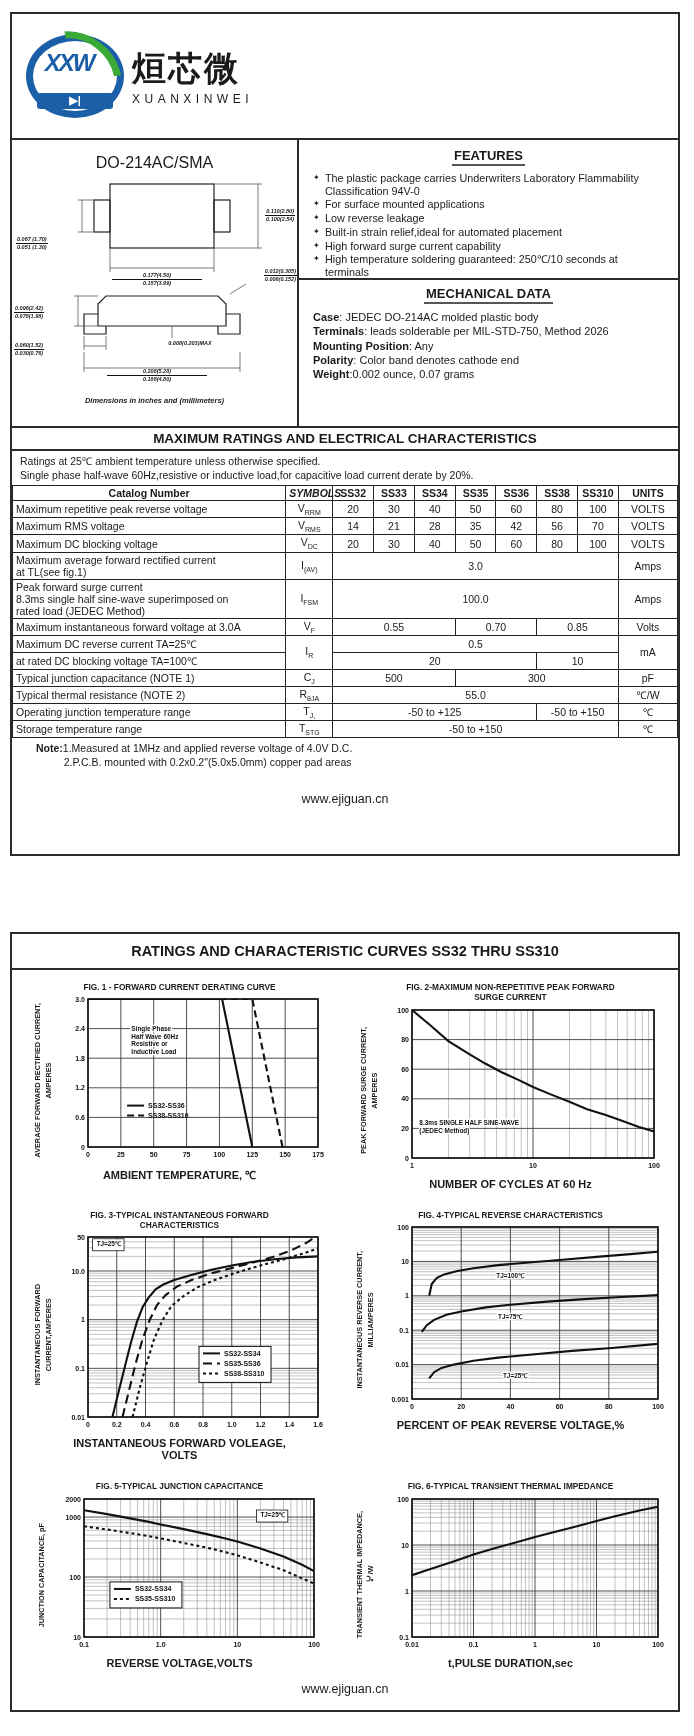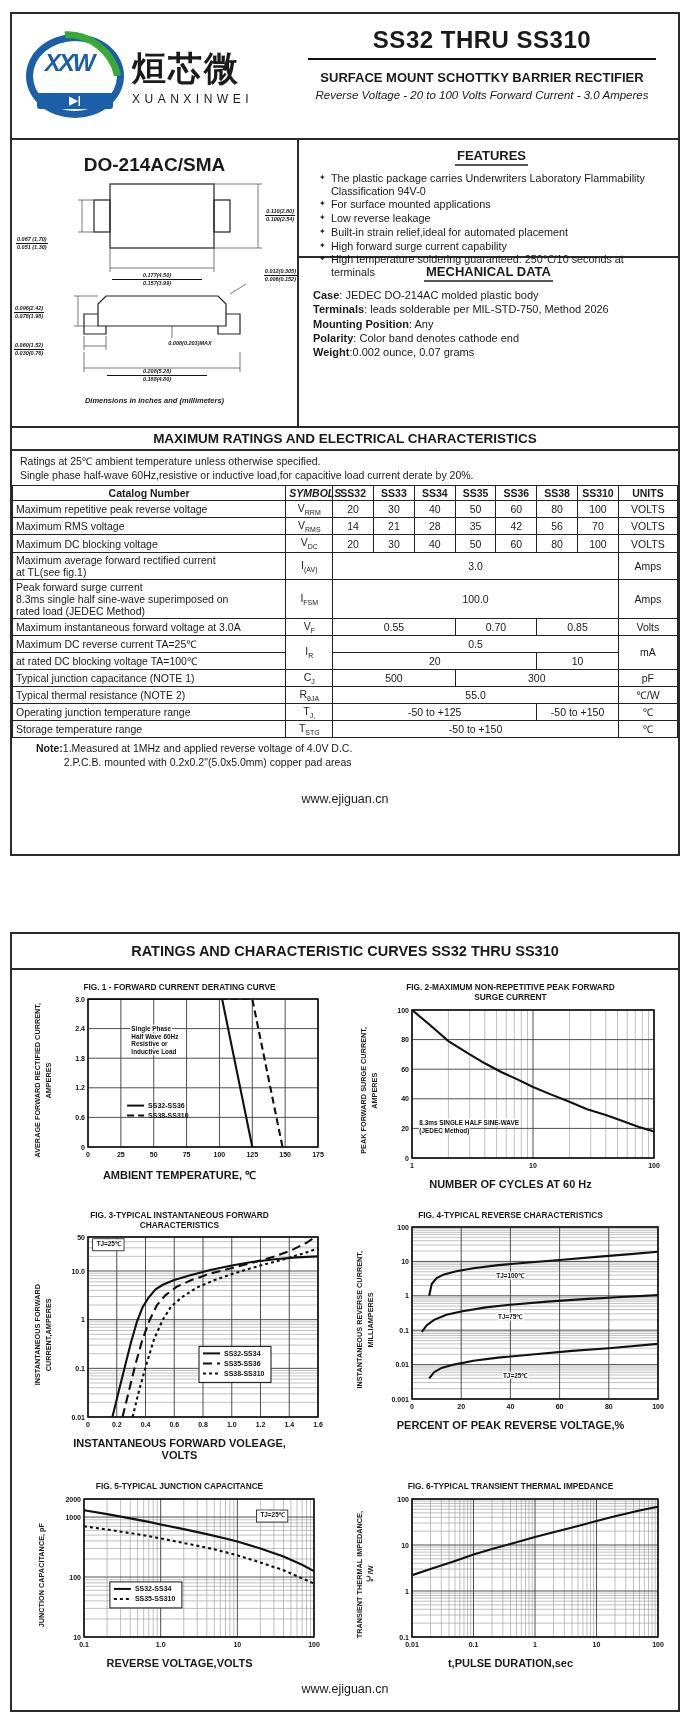--- a/index.html
+++ b/index.html
@@ -87,12 +87,6 @@
         <div class="logo-cn">烜芯微</div>
         <div class="logo-en">XUANXINWEI</div>
       </div>
-    </div>
-    <div class="hdr-right">
-      <div class="doc-title">SS32 THRU SS310</div>
-      <div class="doc-title-rule"></div>
-      <div class="doc-sub">SURFACE MOUNT SCHOTTKY BARRIER RECTIFIER</div>
-      <div class="doc-tag">Reverse Voltage - 20 to 100 Volts  Forward Current - 3.0 Amperes</div>
     </div>
   </div>
 

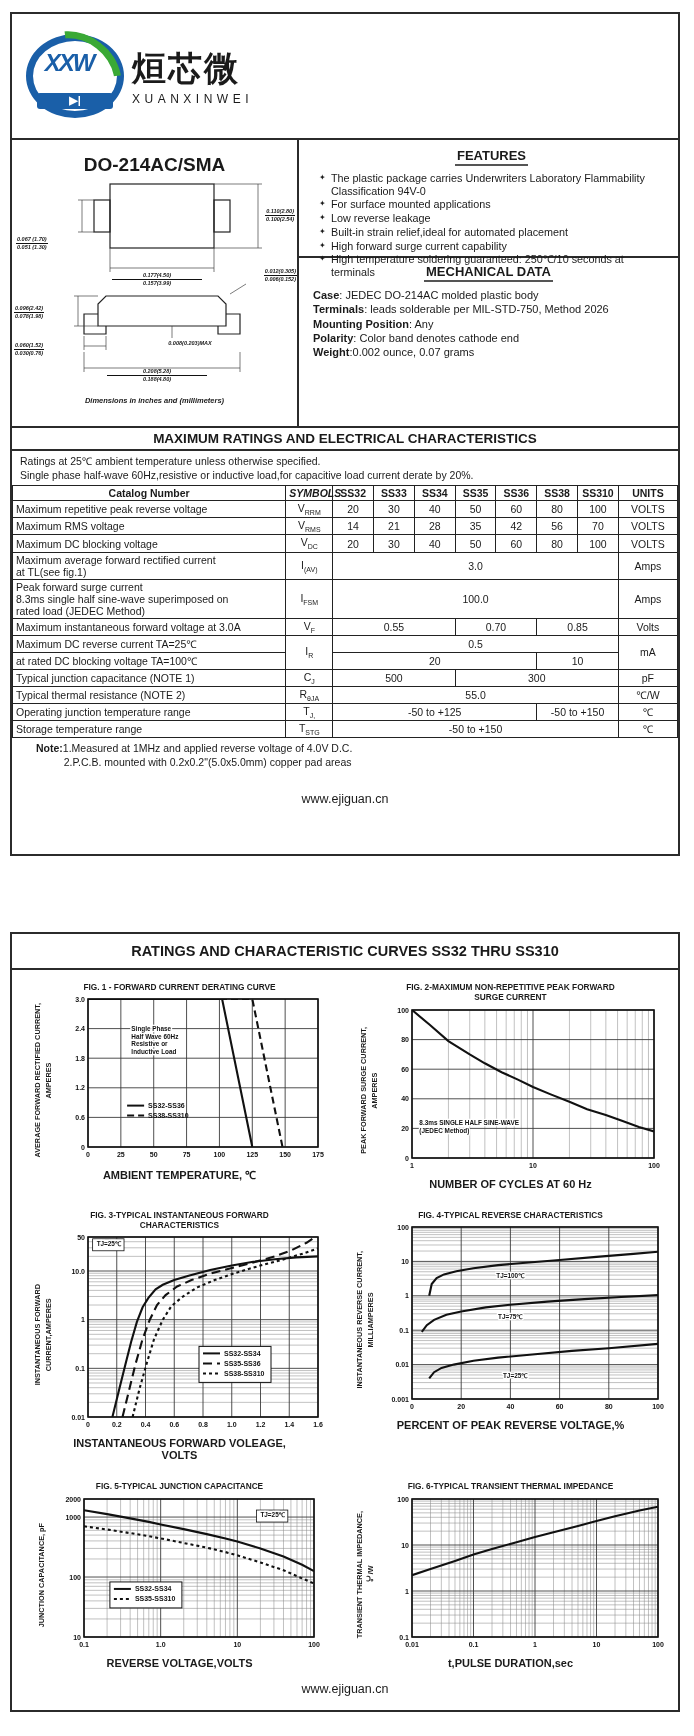--- a/index.html
+++ b/index.html
@@ -27,7 +27,7 @@
   
   .mid{display:flex;height:286px;border-bottom:2px solid #2b2b2b;}
   .pkg{width:287px;border-right:2px solid #2b2b2b;position:relative;box-sizing:border-box;flex:0 0 auto;}
-  .pkg-name{position:absolute;top:14px;left:0;right:0;text-align:center;font-weight:bold;font-size:19px;}
+  .pkg-name{position:absolute;top:14px;left:0;right:0;text-align:center;font-weight:normal;font-size:16px;}
   .pkg svg{position:absolute;left:10px;top:36px;}
   .dim{position:absolute;font-size:5.5px;font-weight:bold;font-style:italic;text-align:center;line-height:1.2;}
   .dim .top{display:block;border-bottom:0.8px solid #111;padding:0 1px;}

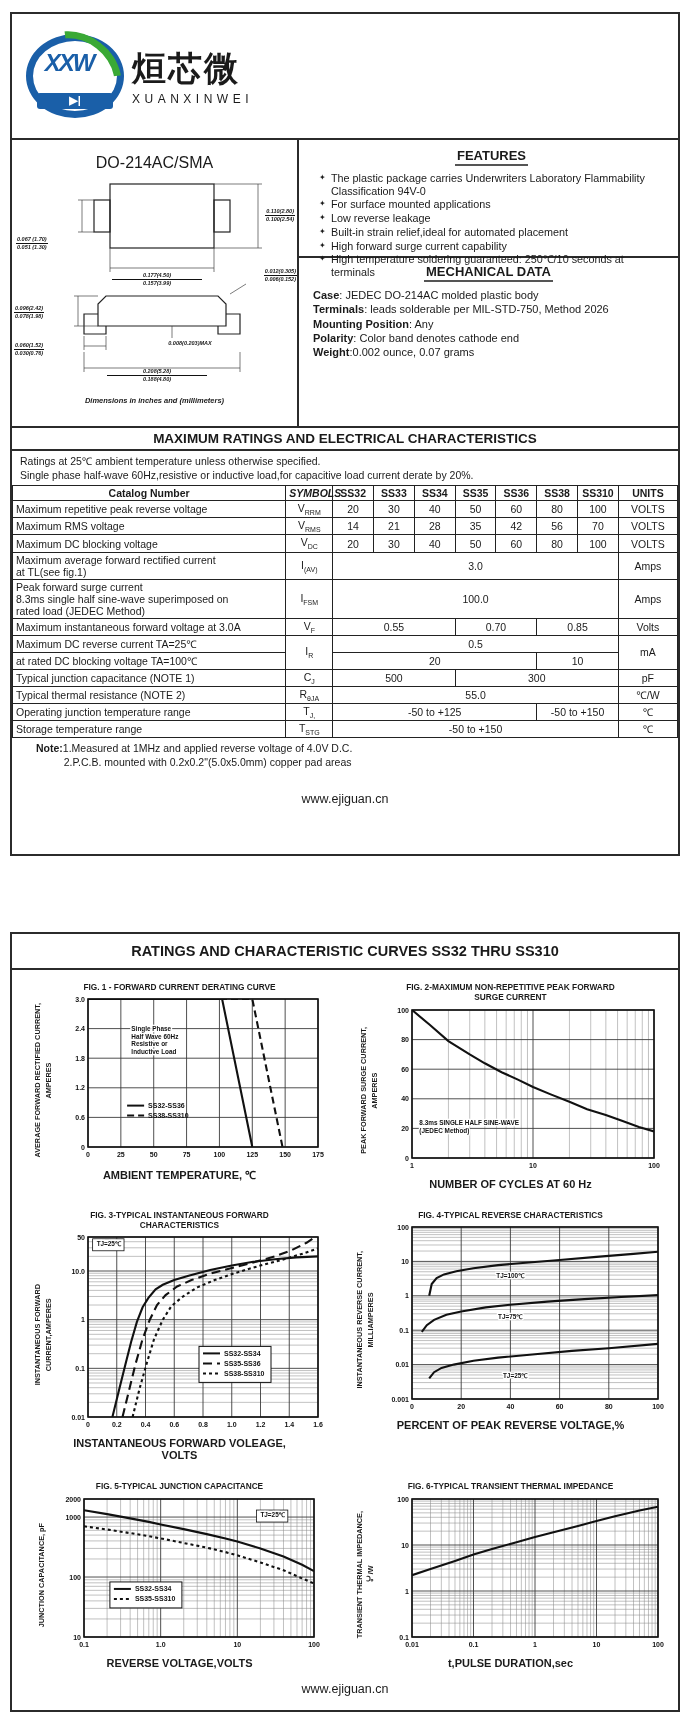--- a/index.html
+++ b/index.html
@@ -34,7 +34,7 @@
   .dim .bot{display:block;}
   .pkg-caption{position:absolute;top:256px;left:0;right:0;text-align:center;font-size:7.5px;font-weight:bold;font-style:italic;}
   .info{flex:1;display:flex;flex-direction:column;}
-  .features{height:118px;border-bottom:2px solid #2b2b2b;box-sizing:border-box;padding:6px 14px 0 20px;}
+  .features{height:140px;border-bottom:2px solid #2b2b2b;box-sizing:border-box;padding:6px 14px 0 14px;}
   .mech{flex:1;padding:4px 14px 0 14px;}
   .sec-head{text-align:center;font-weight:bold;font-size:13px;margin:2px 0 6px 0;}
   .sec-head span{border-bottom:2px solid #555;padding:0 2px 1px 2px;display:inline-block;}

